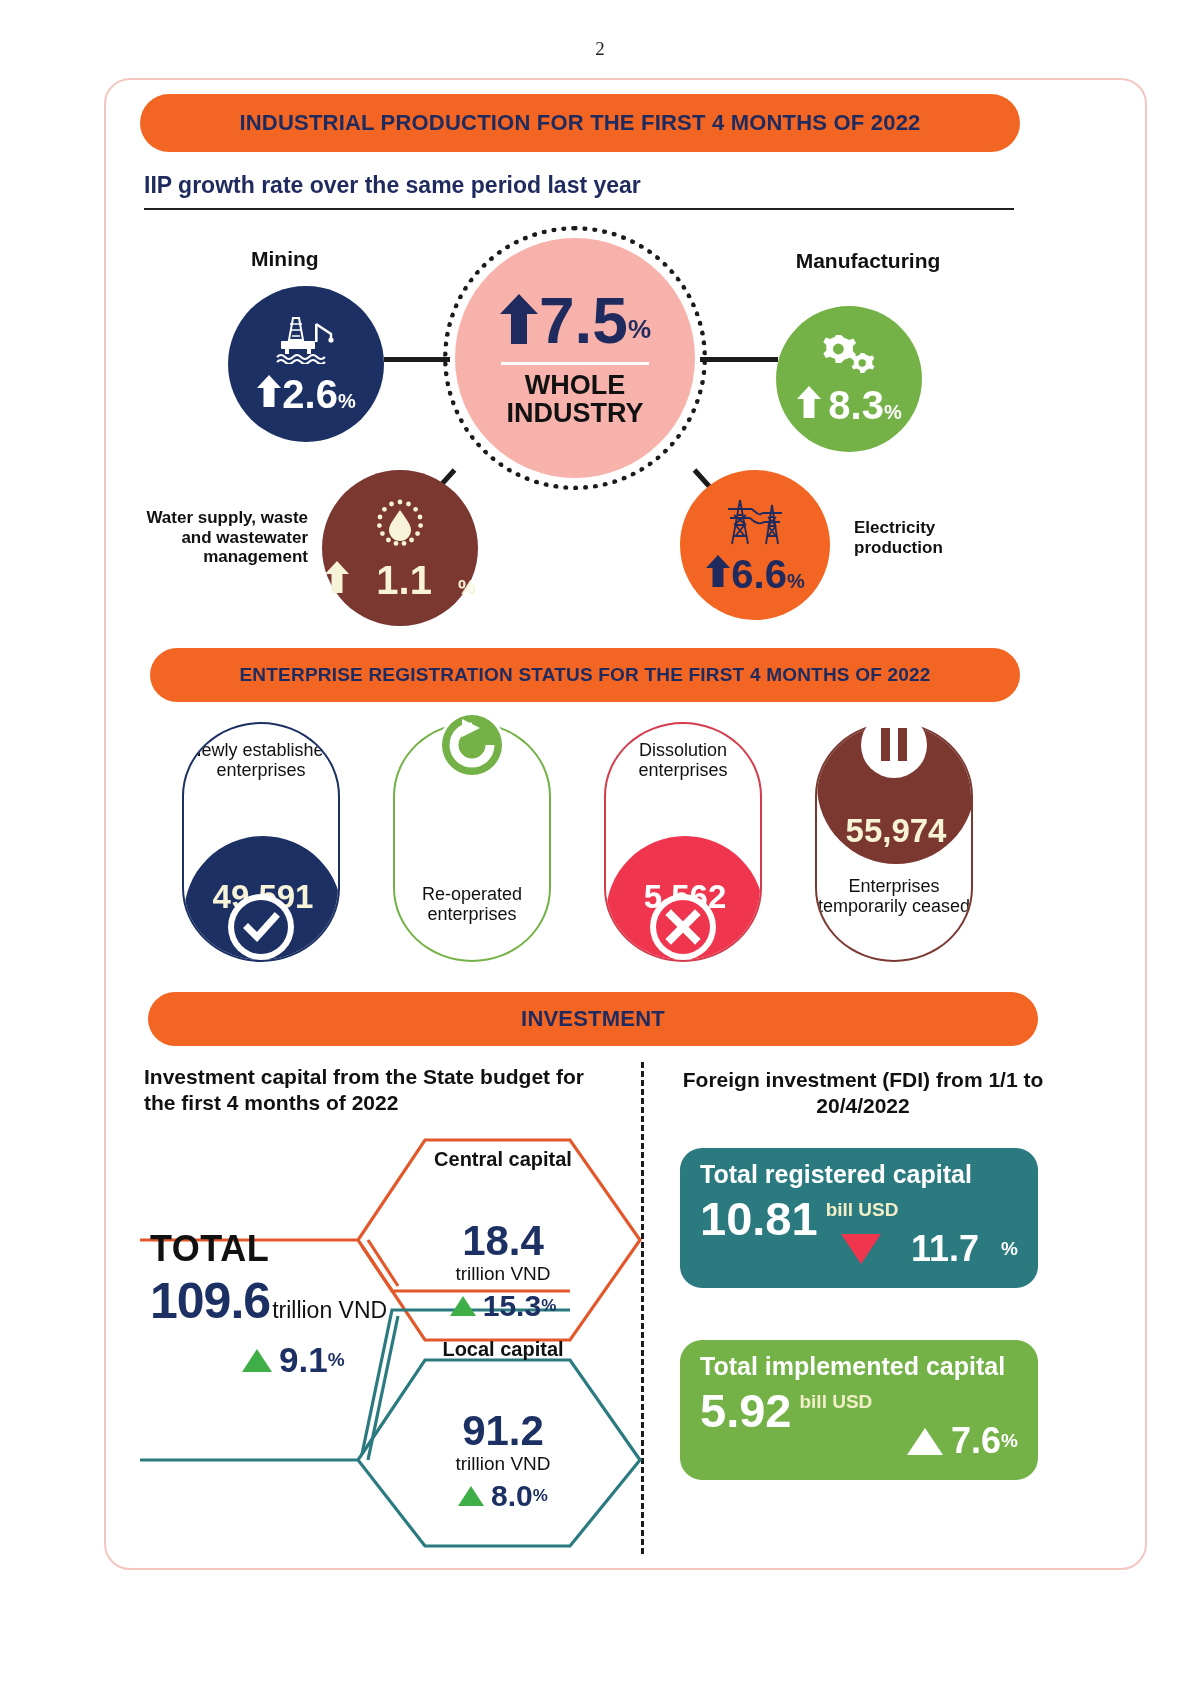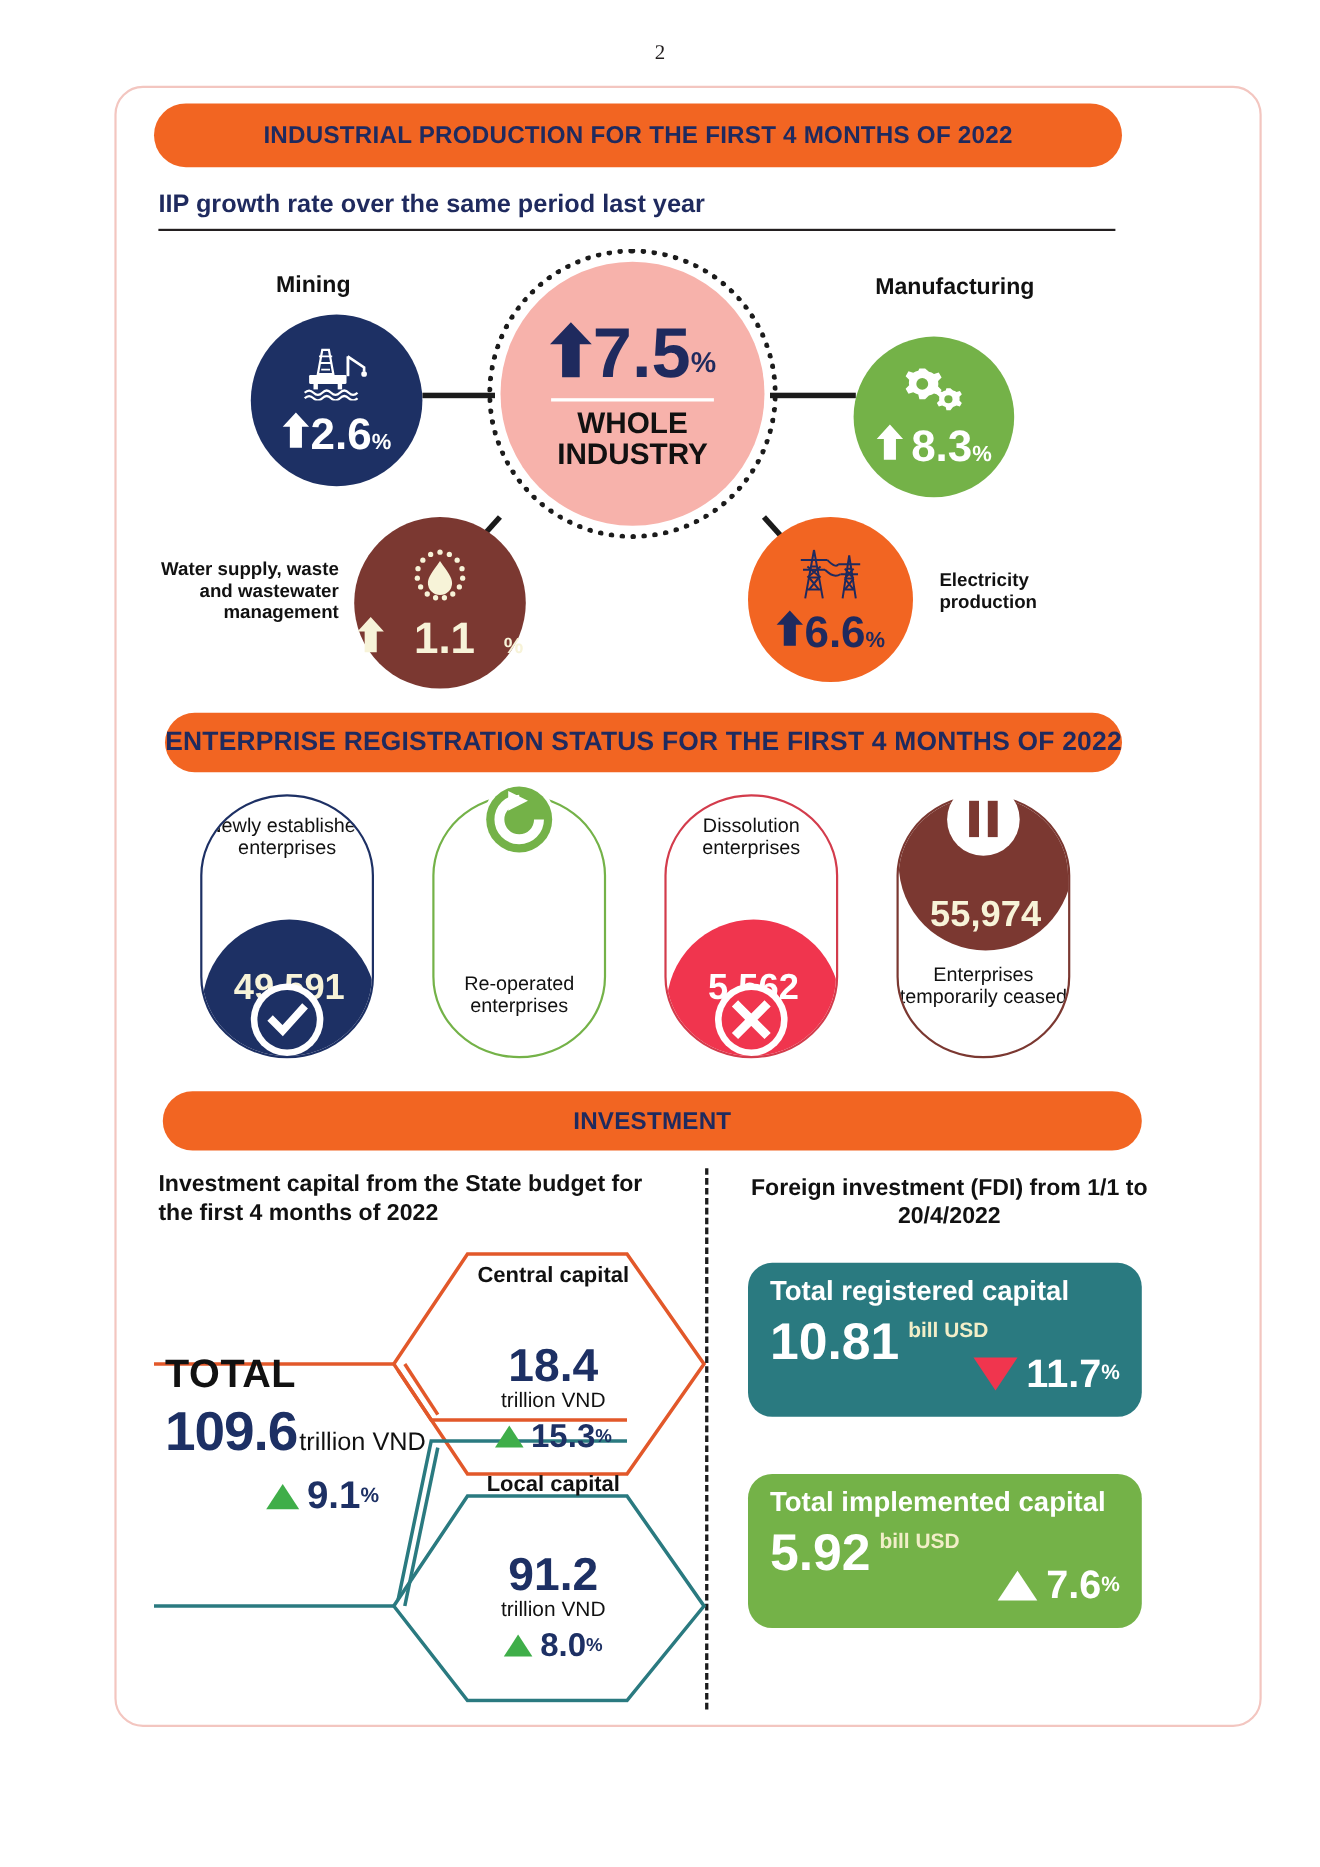--- a/index.html
+++ b/index.html
@@ -34,7 +34,7 @@
     letter-spacing: .2px;
   }
   #banner-industrial { left: 140px; top: 94px;  width: 880px; height: 58px; font-size: 22px; }
-  #banner-enterprise { left: 150px; top: 648px; width: 870px; height: 54px; font-size: 24px; }
+  #banner-enterprise { left: 150px; top: 648px; width: 870px; height: 54px; font-size: 19px; }
   #banner-investment { left: 148px; top: 992px; width: 890px; height: 54px; font-size: 22px; }
 
   

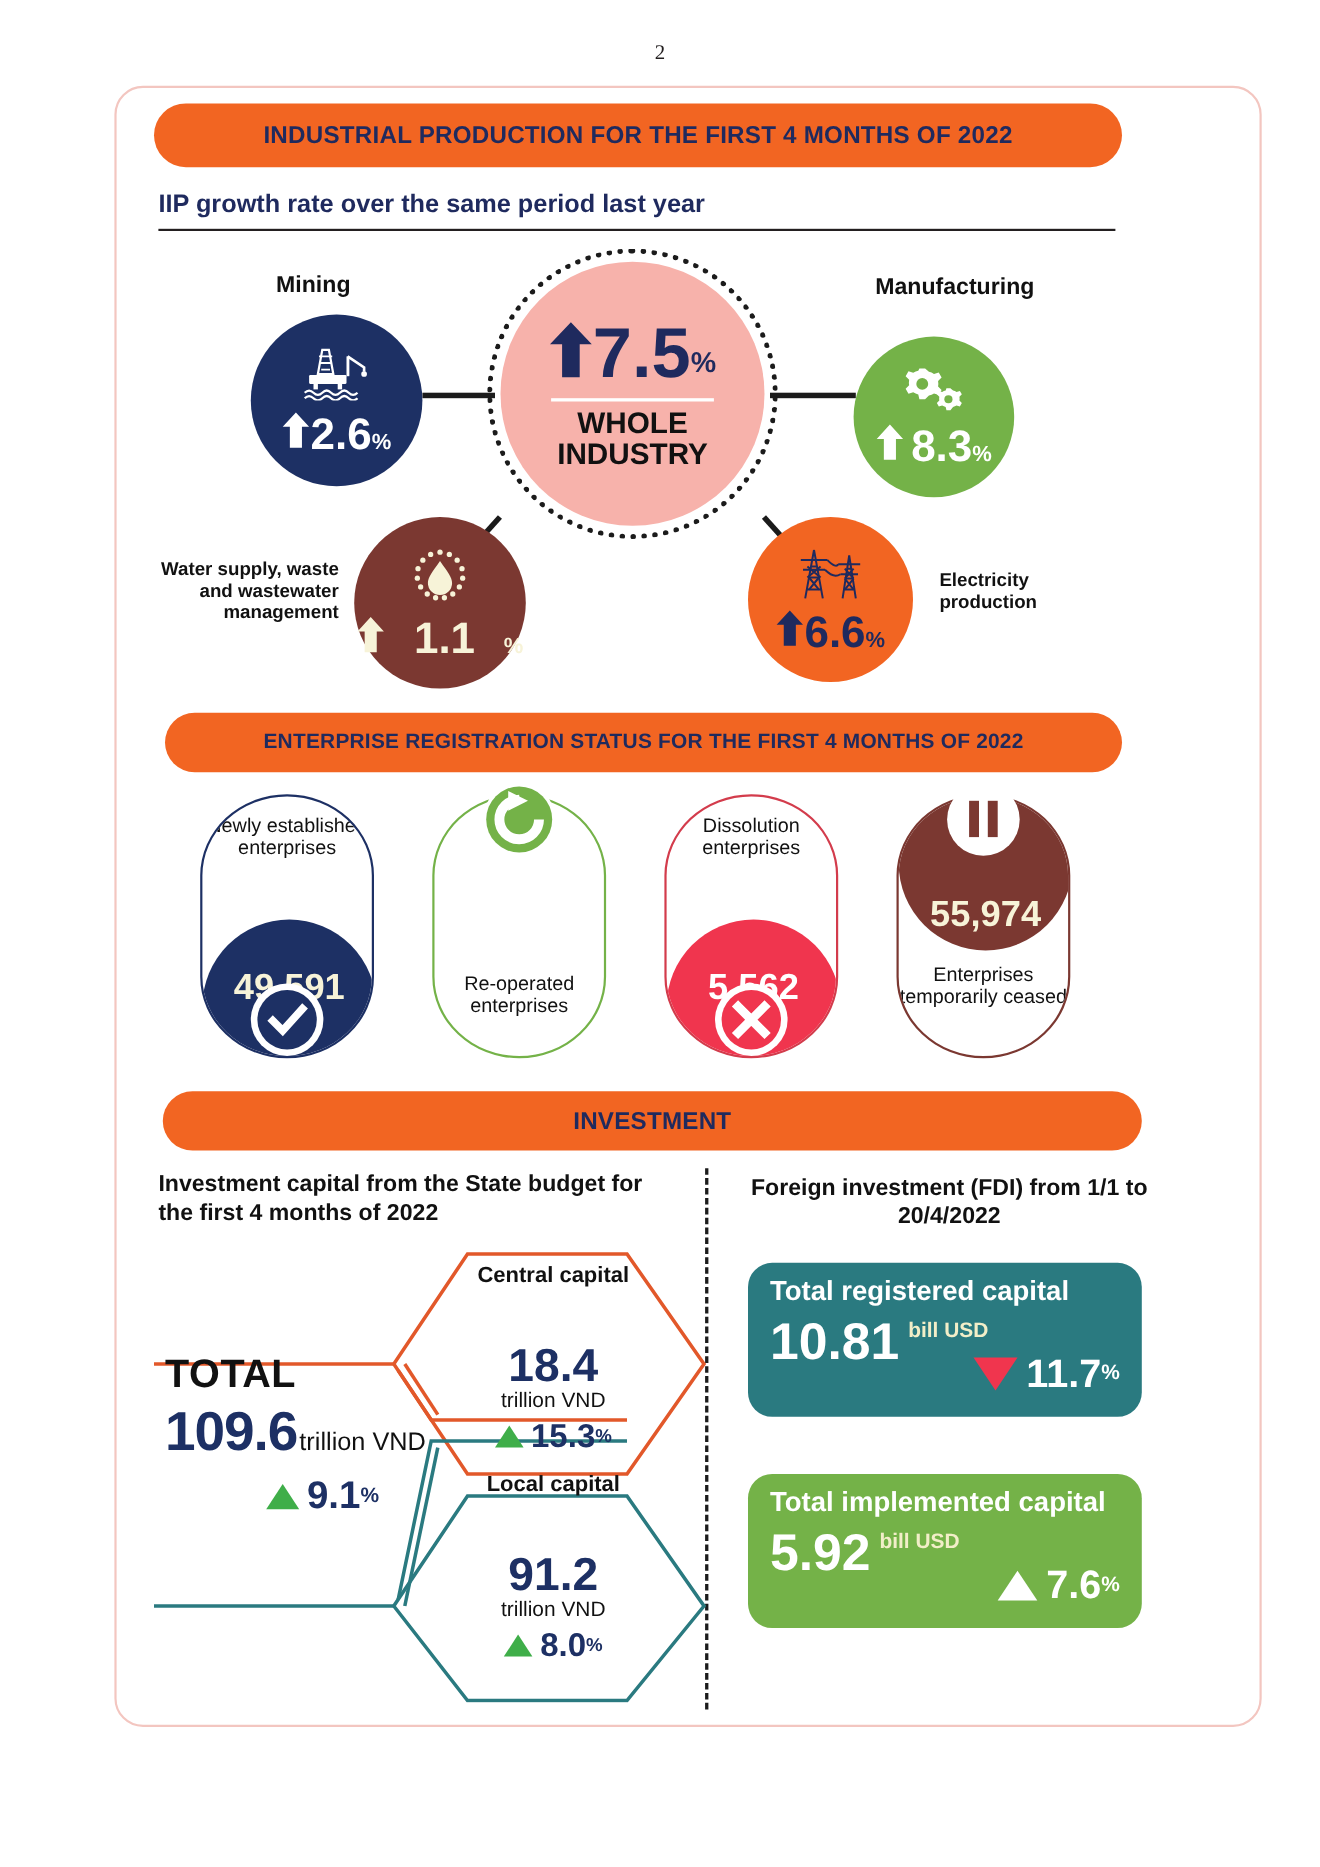--- a/index.html
+++ b/index.html
@@ -471,7 +471,7 @@
       <span class="fdi-num">10.81</span>
       <span class="fdi-unit">bill USD</span>
     </div>
-    <div class="fdi-pct" style="margin-top:-14px;">
+    <div class="fdi-pct" style="margin-top:-14px;gap:22px;">
       <span class="tri-down"></span>
       <span class="pct-num">11.7</span>
       <span class="pct-sym">%</span>

